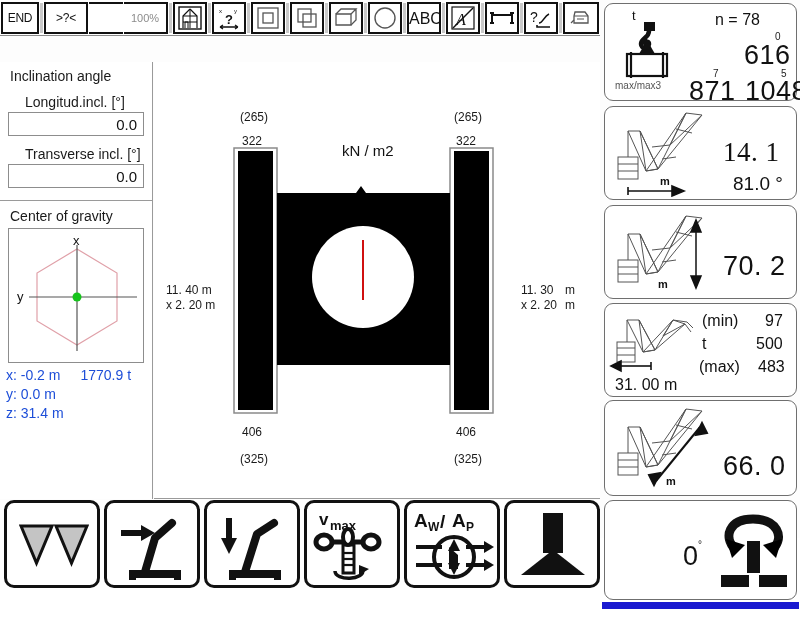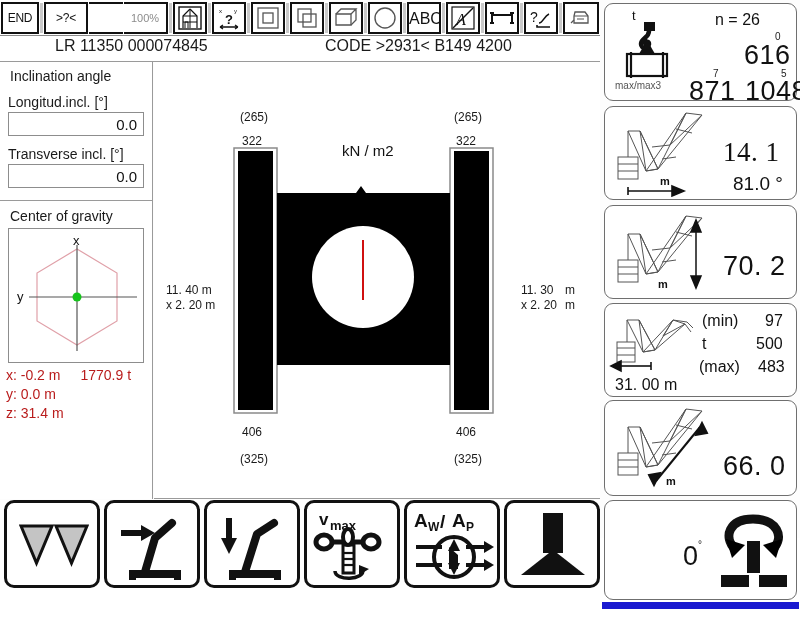--- a/index.html
+++ b/index.html
@@ -363,7 +363,7 @@
         </svg>
       </span>
       <div class="rp-txt-sm" style="left:10px; top:76px; color:#555;">max/max3</div>
-      <div class="rp-txt-md" style="left:110px; top:7px;">n = 26</div>
+      <div class="rp-txt-md" style="left:110px; top:7px;">n = 78</div>
       <div class="rp-txt-sm" style="left:170px; top:27px;">0</div>
       <div class="rp-val-big" style="left:139px; top:36px;">616</div>
       <div class="rp-txt-sm" style="left:108px; top:64px;">7</div>

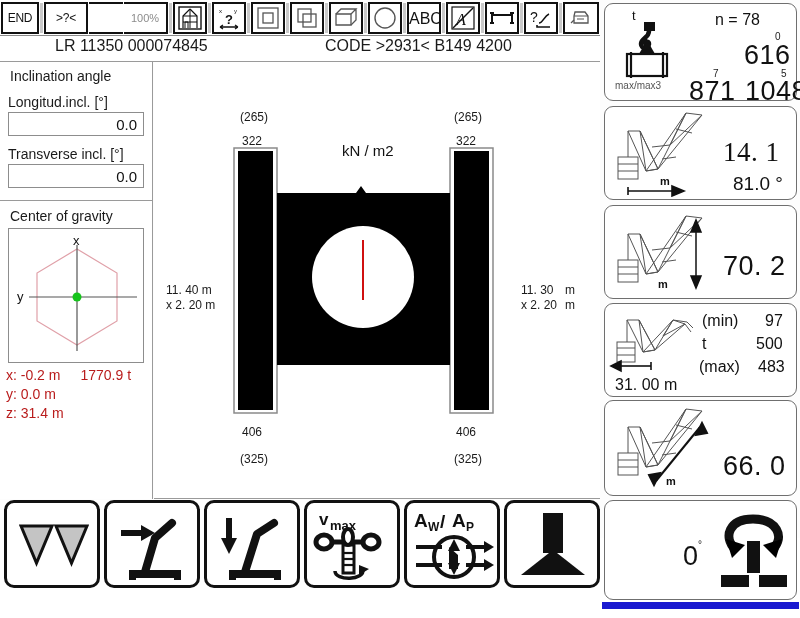--- a/index.html
+++ b/index.html
@@ -281,10 +281,6 @@
     </div>
   </div>
 
-  <div id="headerline">
-    <div class="h-left">LR 11350  000074845</div>
-    <div class="h-right">CODE &gt;2931&lt;  B149 4200</div>
-  </div>
 
   <div id="leftcol">
     <div class="lc-title">Inclination angle</div>

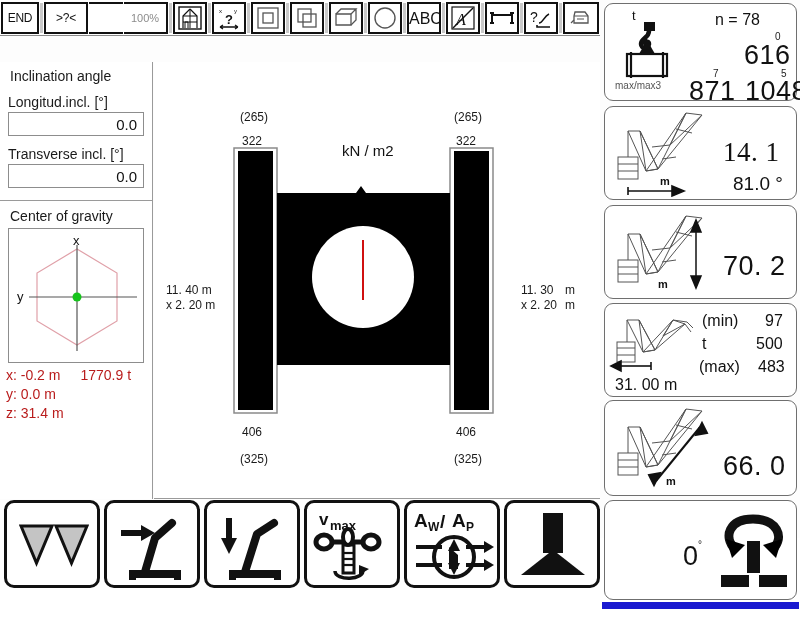--- a/index.html
+++ b/index.html
@@ -71,7 +71,7 @@
     font-size: 14px; color: #1a1a1a; padding: 6px 0 0 10px;
   }
   .lc-label {
-    font-size: 14px; color: #1a1a1a; padding: 10px 0 2px 8px;
+    font-size: 14px; color: #1a1a1a; padding: 10px 0 2px 25px;
   }
   .field {
     margin: 0 8px; height: 24px;

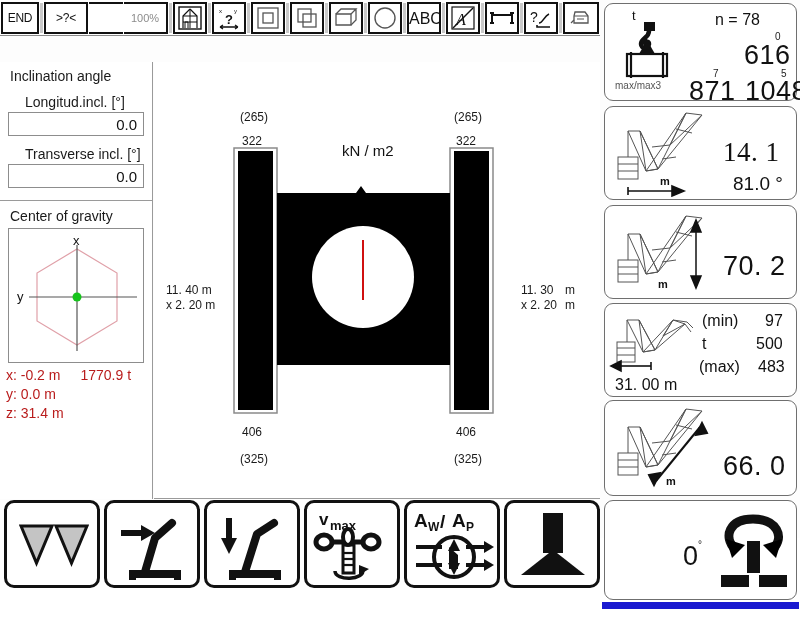--- a/index.html
+++ b/index.html
@@ -89,7 +89,7 @@
     background: #fff; position: relative;
   }
   .cog-vals {
-    font-size: 14px; color: #b91c1c; padding-left: 6px; line-height: 19px;
+    font-size: 14px; color: #1d4ed8; padding-left: 6px; line-height: 19px;
     margin-top: 3px;
   }
   .cog-vals .tspan { margin-left: 20px; }

